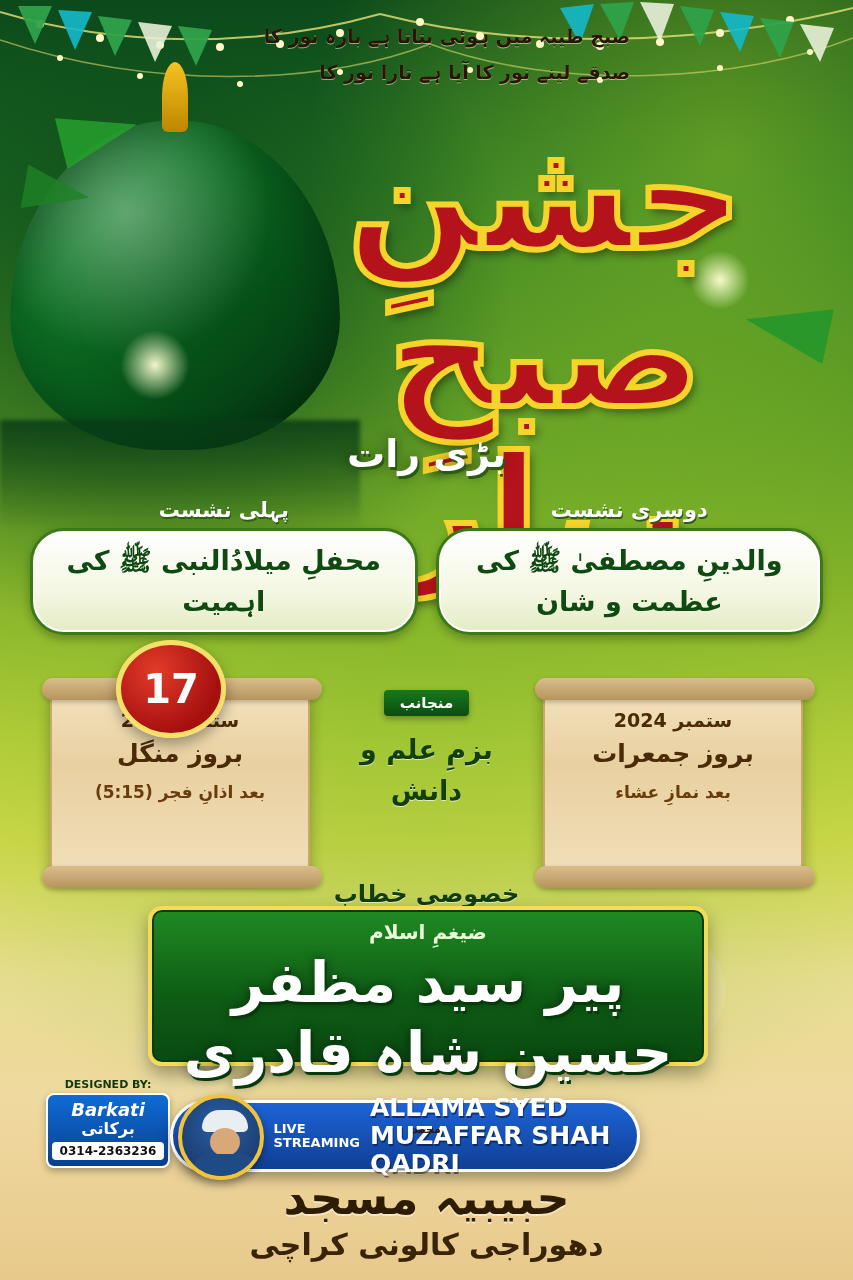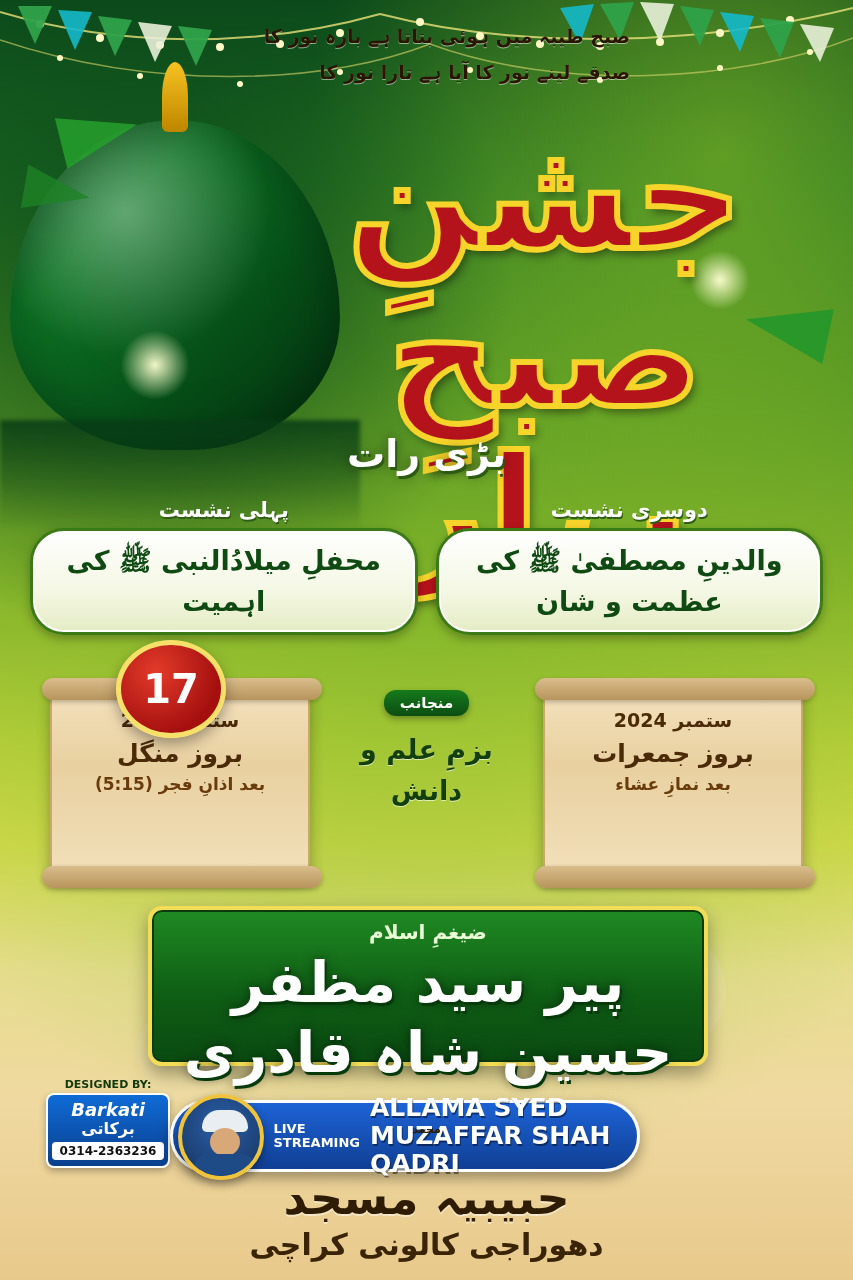--- a/index.html
+++ b/index.html
@@ -124,7 +124,7 @@
   }
   .mid-ribbon .tag{
     display:inline-block;background:linear-gradient(180deg,#157a1c,#0c4d12);
-    color:#fff;font-size:15px;font-weight:bold;padding:4px 16px;border-radius:12px;
+    color:#fff;font-size:15px;font-weight:bold;padding:4px 16px;border-radius:4px;
     box-shadow:0 3px 6px rgba(0,0,0,.3);
   }
   .mid-ribbon .txt{

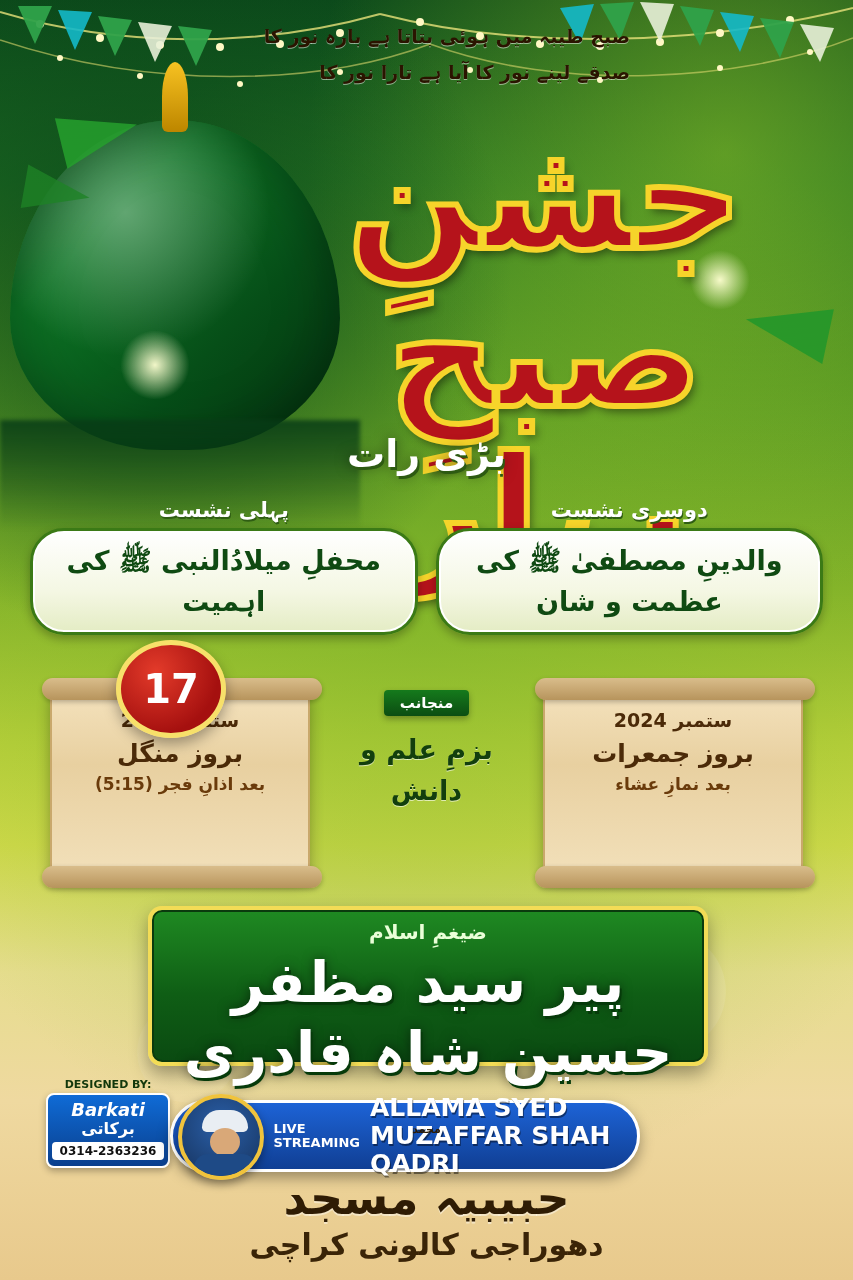--- a/index.html
+++ b/index.html
@@ -106,7 +106,7 @@
     font-size:25px;font-weight:bold;line-height:1.5;
   }
   .scroll .year{font-size:19px;}
-  .scroll .time{font-size:17px;color:#6a3b0b;}
+  .scroll .time{font-size:17px;color:#6a3b0b;margin-top:8px;}
   .badge{
     position:absolute;top:0px;width:110px;height:98px;
     border-radius:50%;

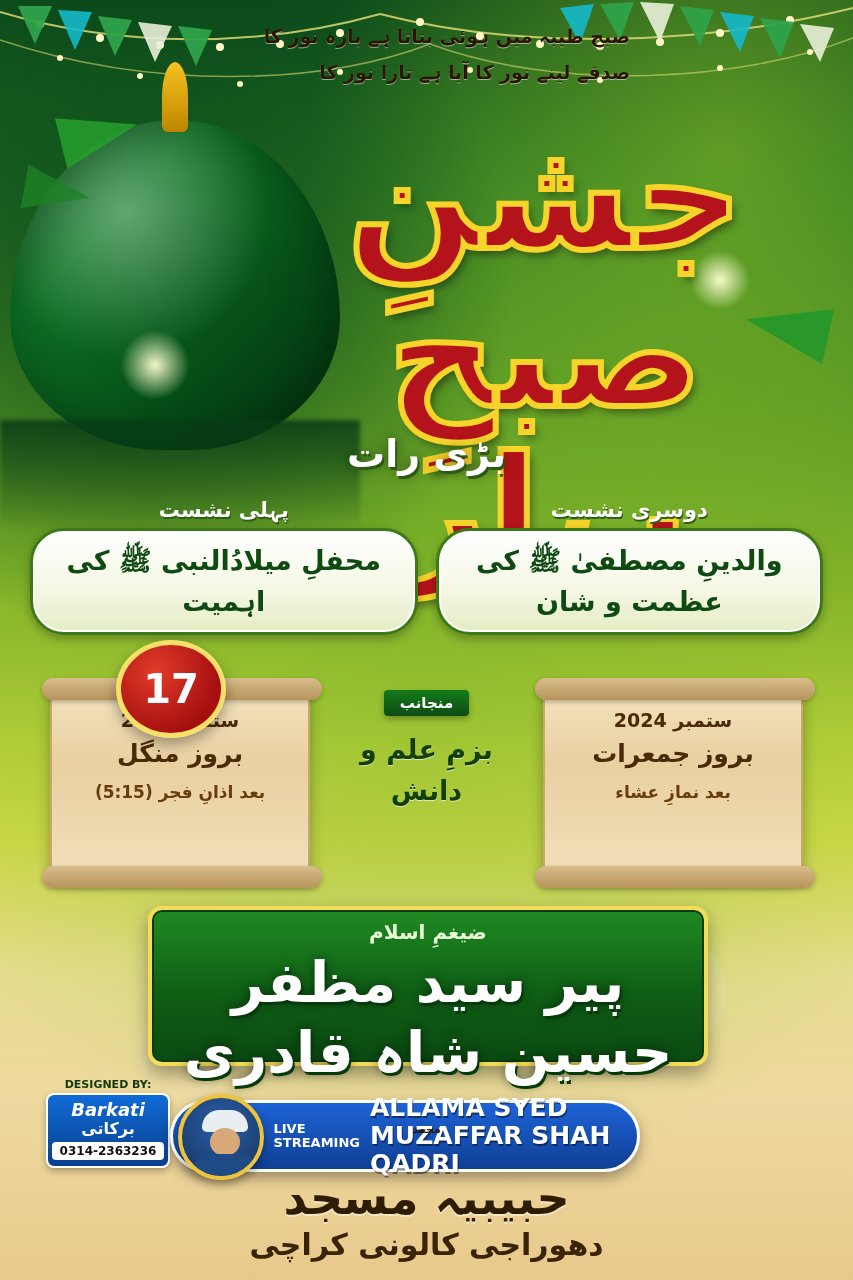--- a/index.html
+++ b/index.html
@@ -313,6 +313,7 @@
     </div>
   </div>
 
+  <div class="khitab urdu">خصوصی خطاب</div>
   <div class="speakerPanel">
     <div class="small urdu">ضیغمِ اسلام</div>
     <div class="name urdu">پیر سید مظفر حسین شاہ قادری</div>

